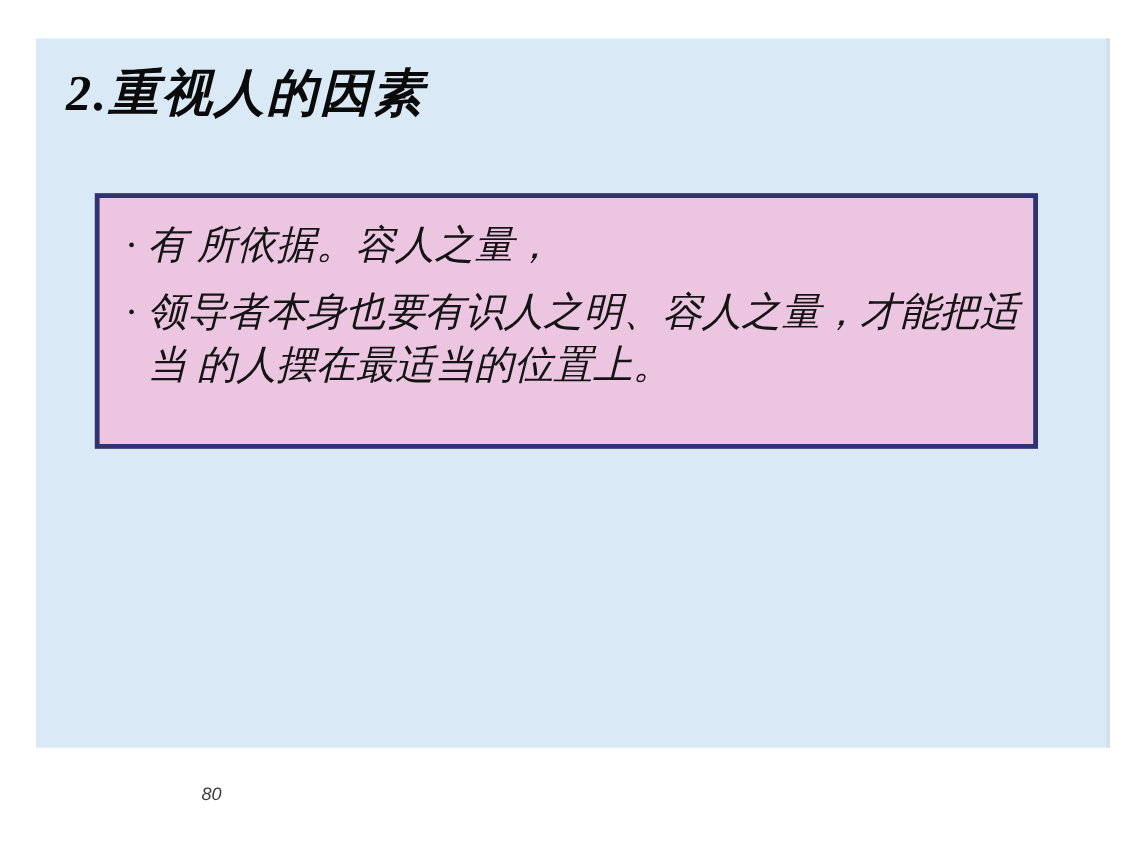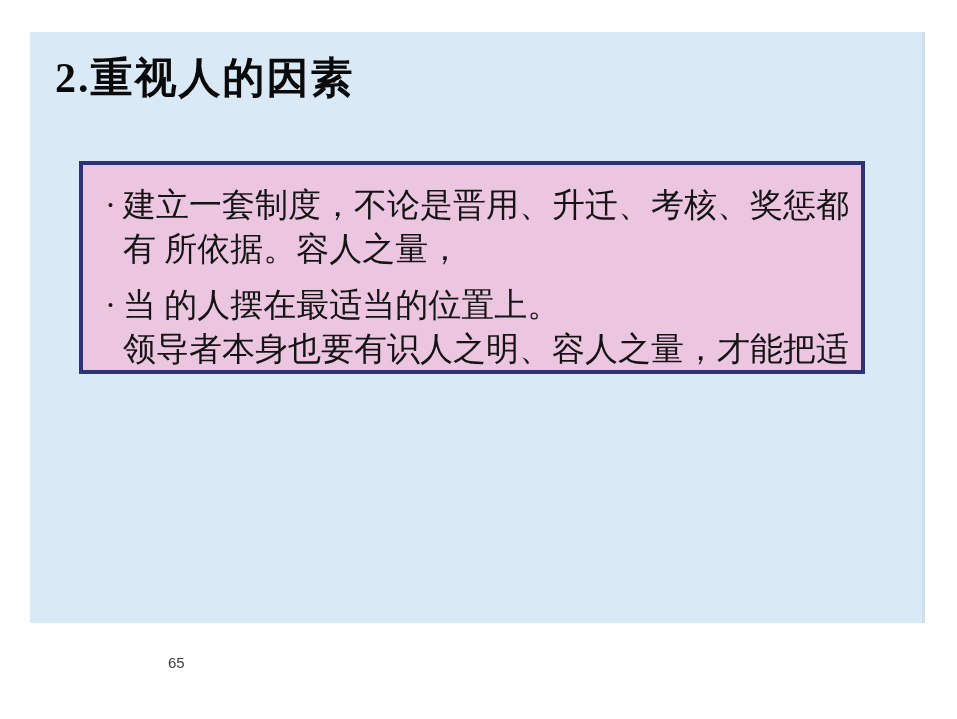--- a/index.html
+++ b/index.html
@@ -17,6 +17,7 @@
     width: 957px;
     height: 719px;
     background: #ffffff;
+    font-style: italic;
   }
   .slide {
     position: absolute;

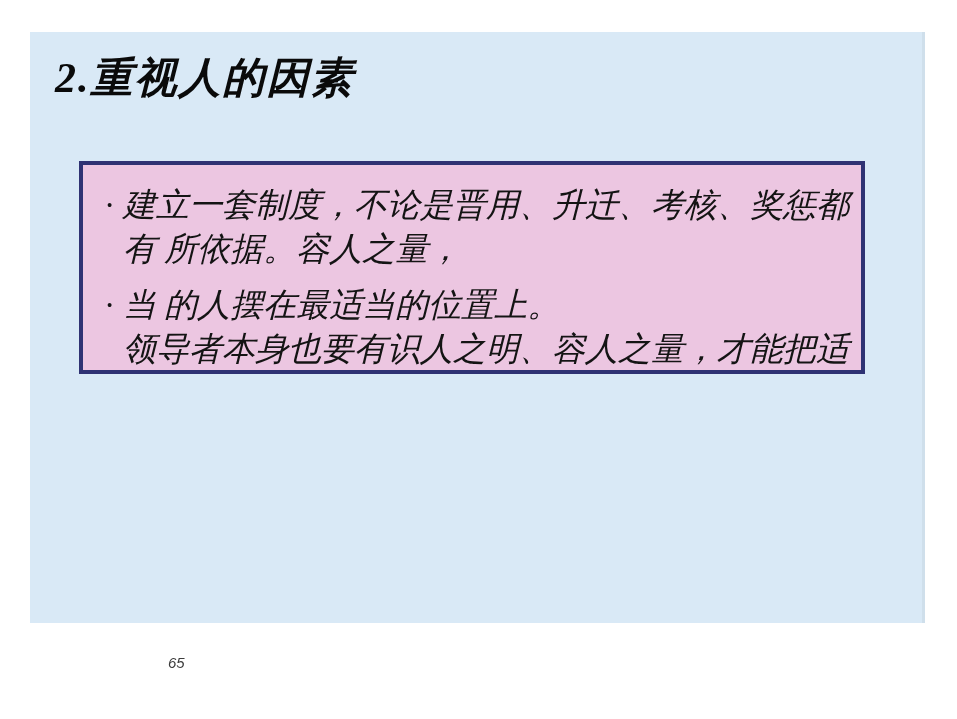--- a/index.html
+++ b/index.html
@@ -90,7 +90,6 @@
 
       <div class="bullet">
         <span class="bullet-marker">·</span>
-        <div class="bullet-line">建立一套制度，不论是晋用、升迁、考核、奖惩都</div>
         <div class="bullet-line">有 所依据。容人之量，</div>
       </div>
 

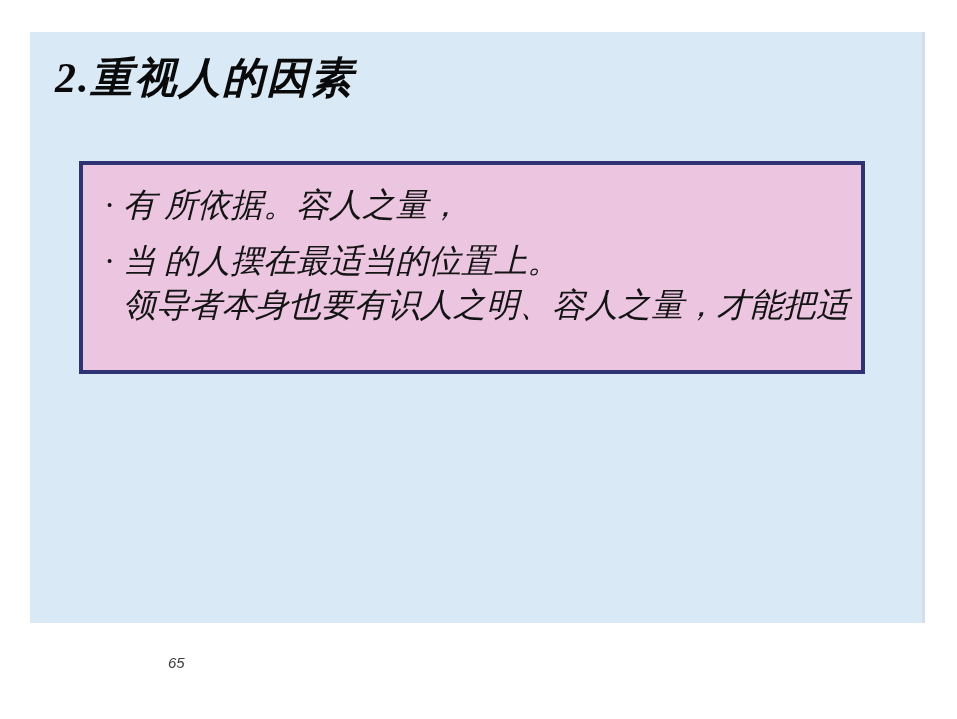--- a/index.html
+++ b/index.html
@@ -95,8 +95,8 @@
 
       <div class="bullet">
         <span class="bullet-marker">·</span>
+        <div class="bullet-line">领导者本身也要有识人之明、容人之量，才能把适</div>
         <div class="bullet-line">当 的人摆在最适当的位置上。</div>
-        <div class="bullet-line">领导者本身也要有识人之明、容人之量，才能把适</div>
       </div>
 
     </div>

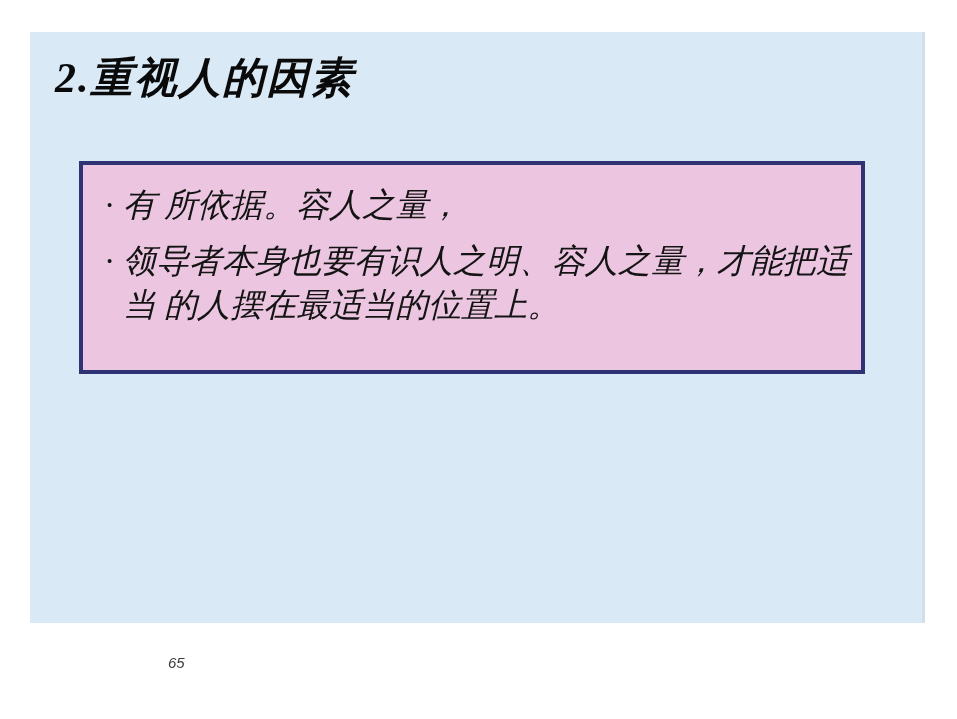--- a/index.html
+++ b/index.html
@@ -102,7 +102,7 @@
     </div>
   </div>
 
-  <div class="page-number">65</div>
+  <div class="page-number">80</div>
 
 </div>
 

